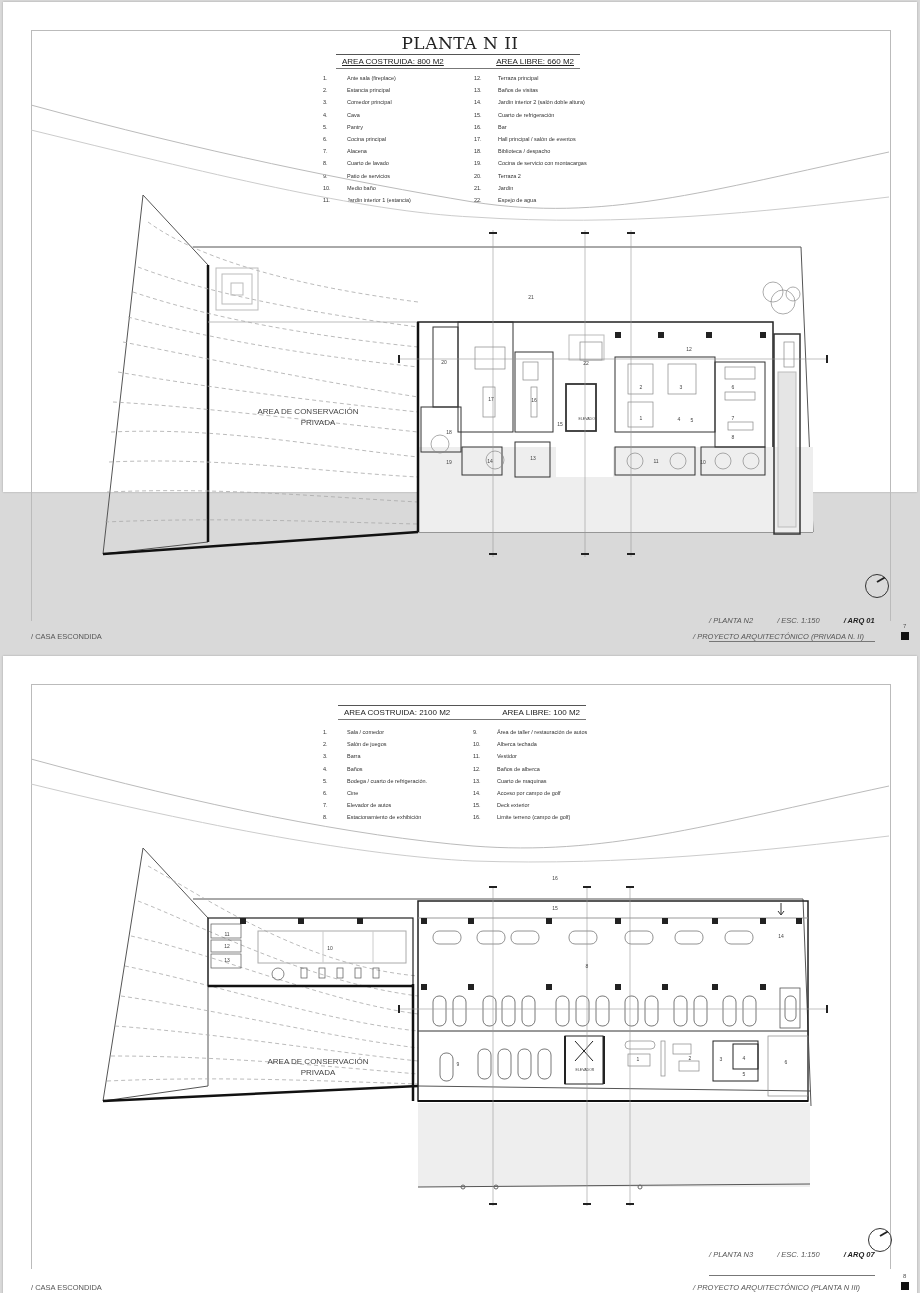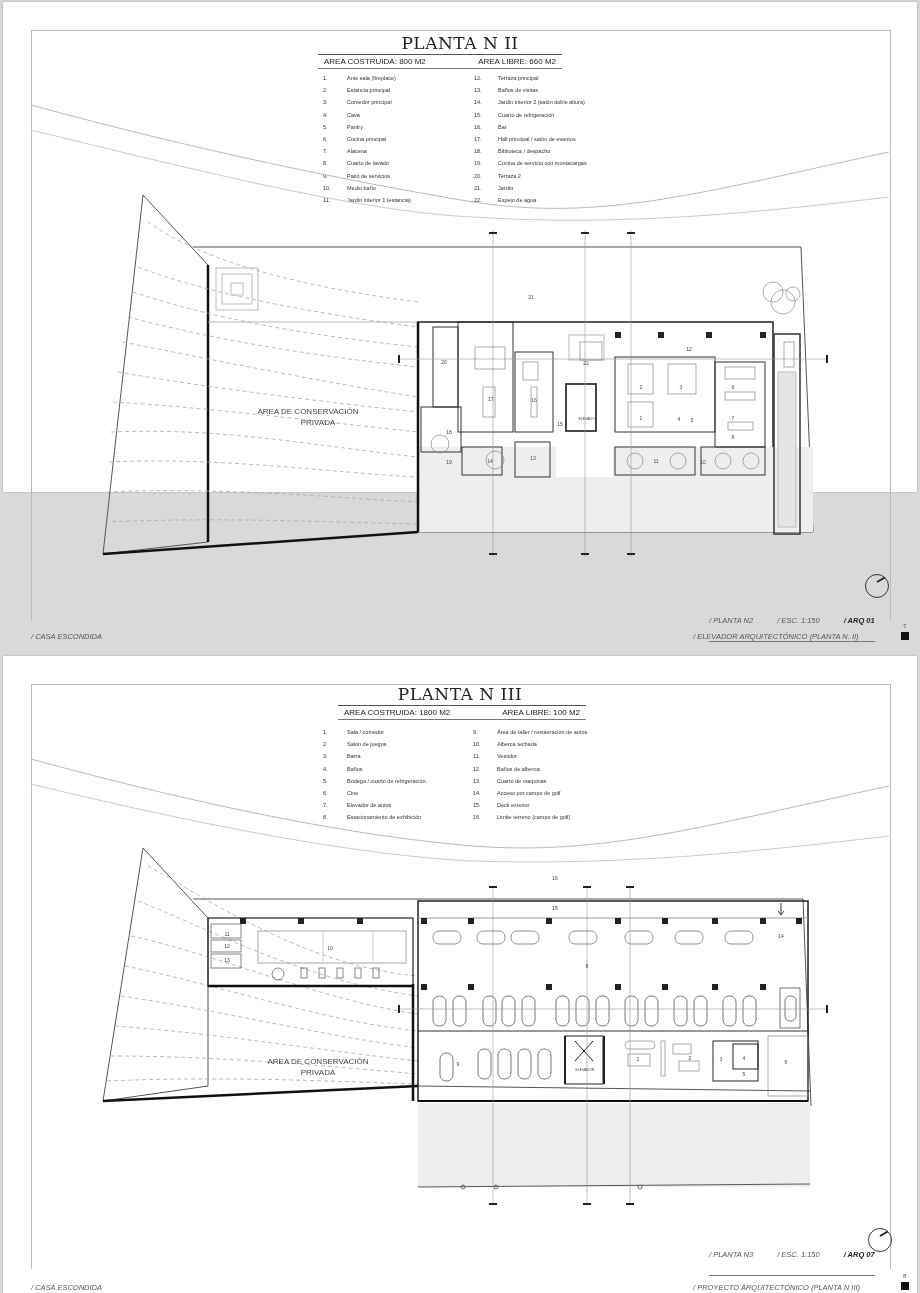--- a/index.html
+++ b/index.html
@@ -34,7 +34,7 @@
   <div class="frame"></div>
 
   <div class="title" style="top:31px;">PLANTA N II</div>
-  <div class="area-row" style="left:315px;top:52px;width:244px;">
+  <div class="area-row" style="left:333px;top:52px;width:244px;text-decoration:underline;">
     <span>AREA COSTRUIDA: 800 M2</span>
     <span>AREA LIBRE: 660 M2</span>
   </div>

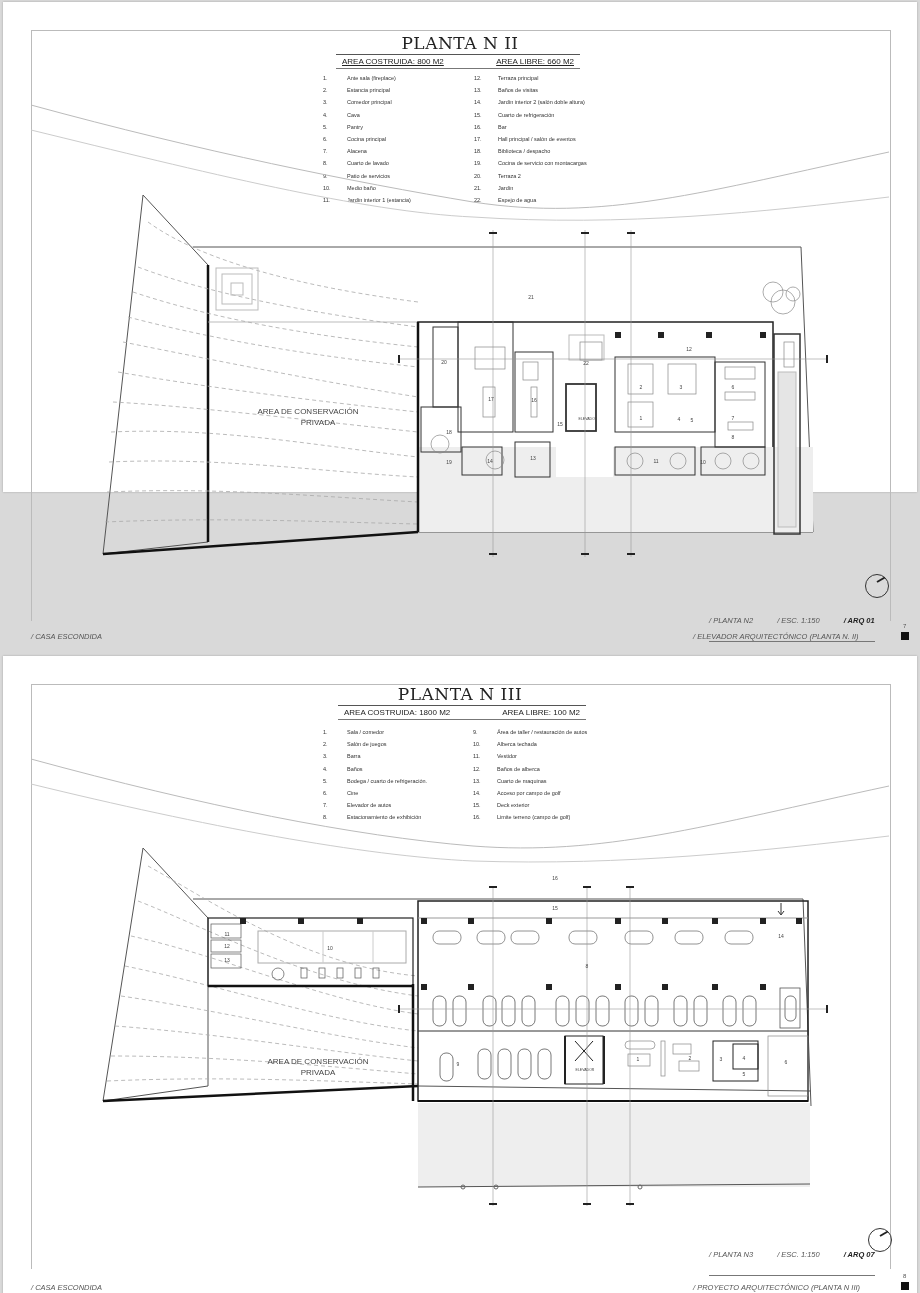--- a/index.html
+++ b/index.html
@@ -17,7 +17,7 @@
   .legend-col{position:absolute;top:0;}
   .num{width:24px;display:inline-block;}
   .plan{position:absolute;left:0;top:0;}
-  .footer-left{position:absolute;font-size:7.5px;font-style:italic;color:#555;}
+  .footer-left{position:absolute;font-size:7.5px;color:#555;}
   .footer-right{position:absolute;font-size:7.5px;font-style:italic;color:#555;}
   .sheet-info{position:absolute;display:flex;gap:24px;font-size:7.5px;font-style:italic;color:#555;border-bottom:1px solid #777;padding-bottom:16px;}
   .sheet-info .arq{font-weight:bold;color:#222;}

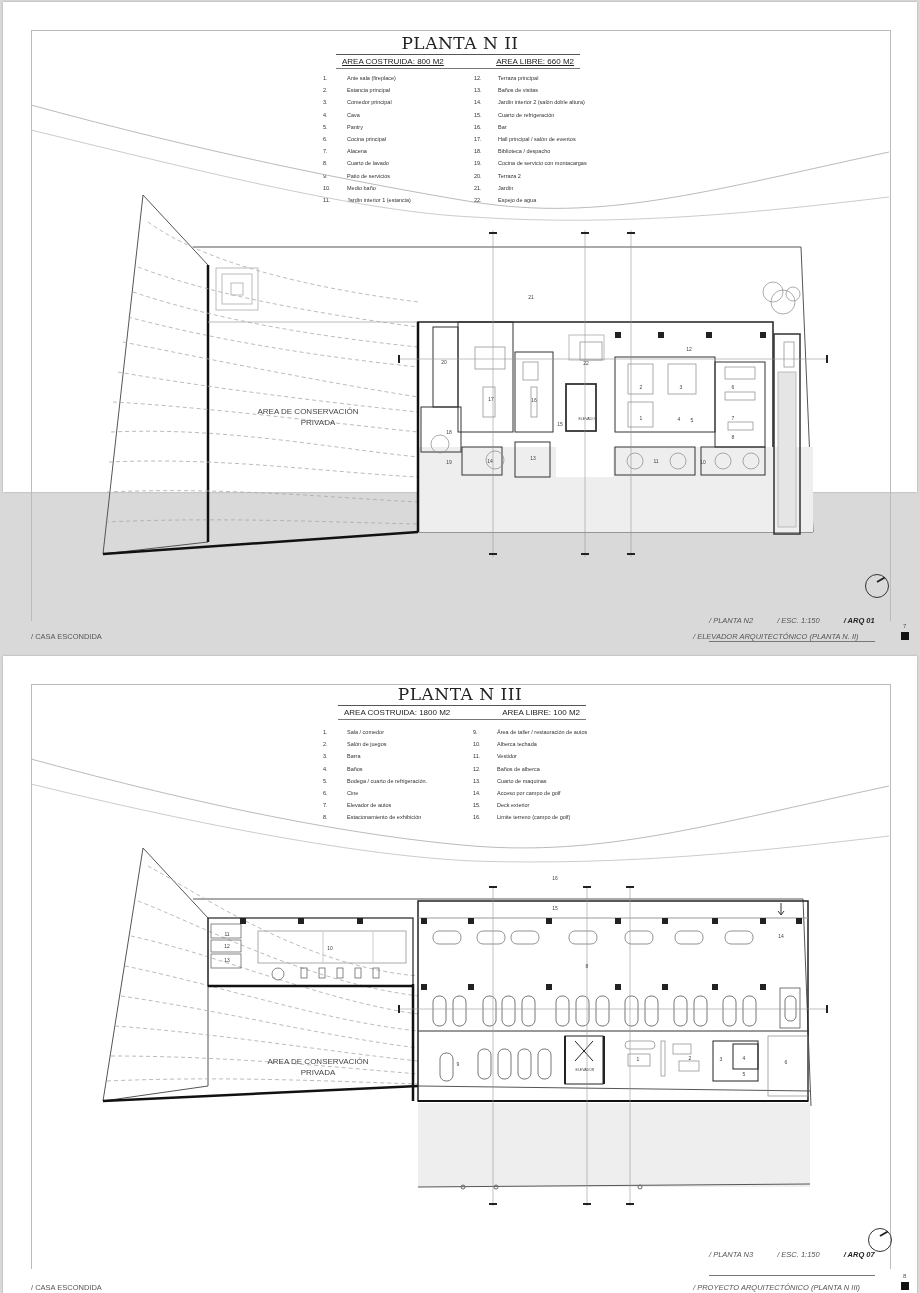--- a/index.html
+++ b/index.html
@@ -270,7 +270,7 @@
     <span class="arq">/ ARQ 01</span>
   </div>
   <div class="footer-left" style="left:28px;top:630px;">/ CASA ESCONDIDA</div>
-  <div class="footer-right" style="left:690px;top:630px;">/ ELEVADOR ARQUITECTÓNICO (PLANTA N. II)</div>
+  <div class="footer-right" style="left:690px;top:630px;">/ PROYECTO ARQUITECTÓNICO (PRIVADA N. II)</div>
   <div class="page-num" style="left:900px;top:621px;">7</div>
   <div class="page-mark" style="left:898px;top:630px;"></div>
 </div>

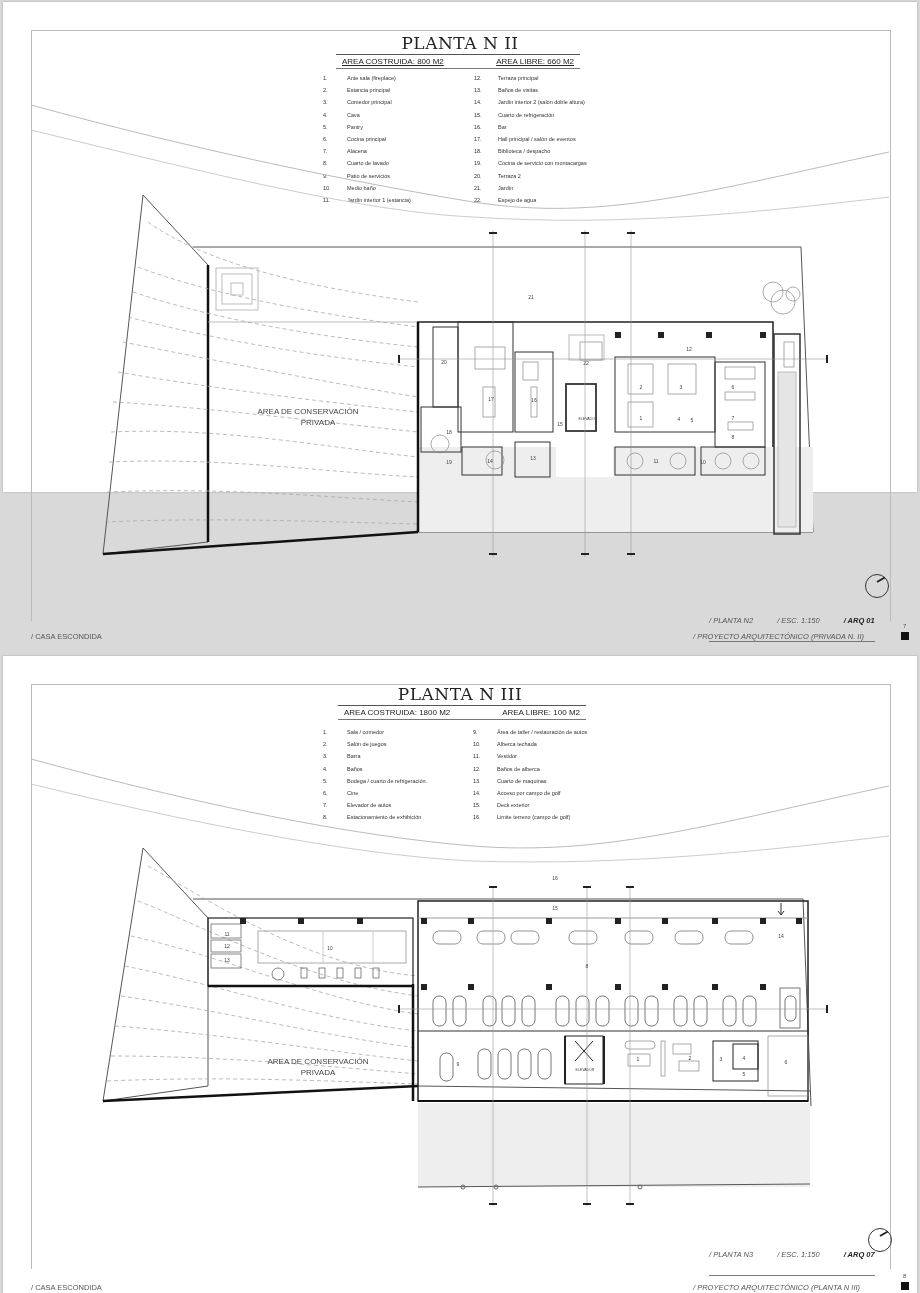--- a/index.html
+++ b/index.html
@@ -278,7 +278,6 @@
 <div class="page" id="page2">
   <div class="frame"></div>
 
-  <div class="title" style="top:28px;">PLANTA N III</div>
   <div class="area-row" style="left:335px;top:49px;width:248px;">
     <span>AREA COSTRUIDA: 1800 M2</span>
     <span>AREA LIBRE: 100 M2</span>

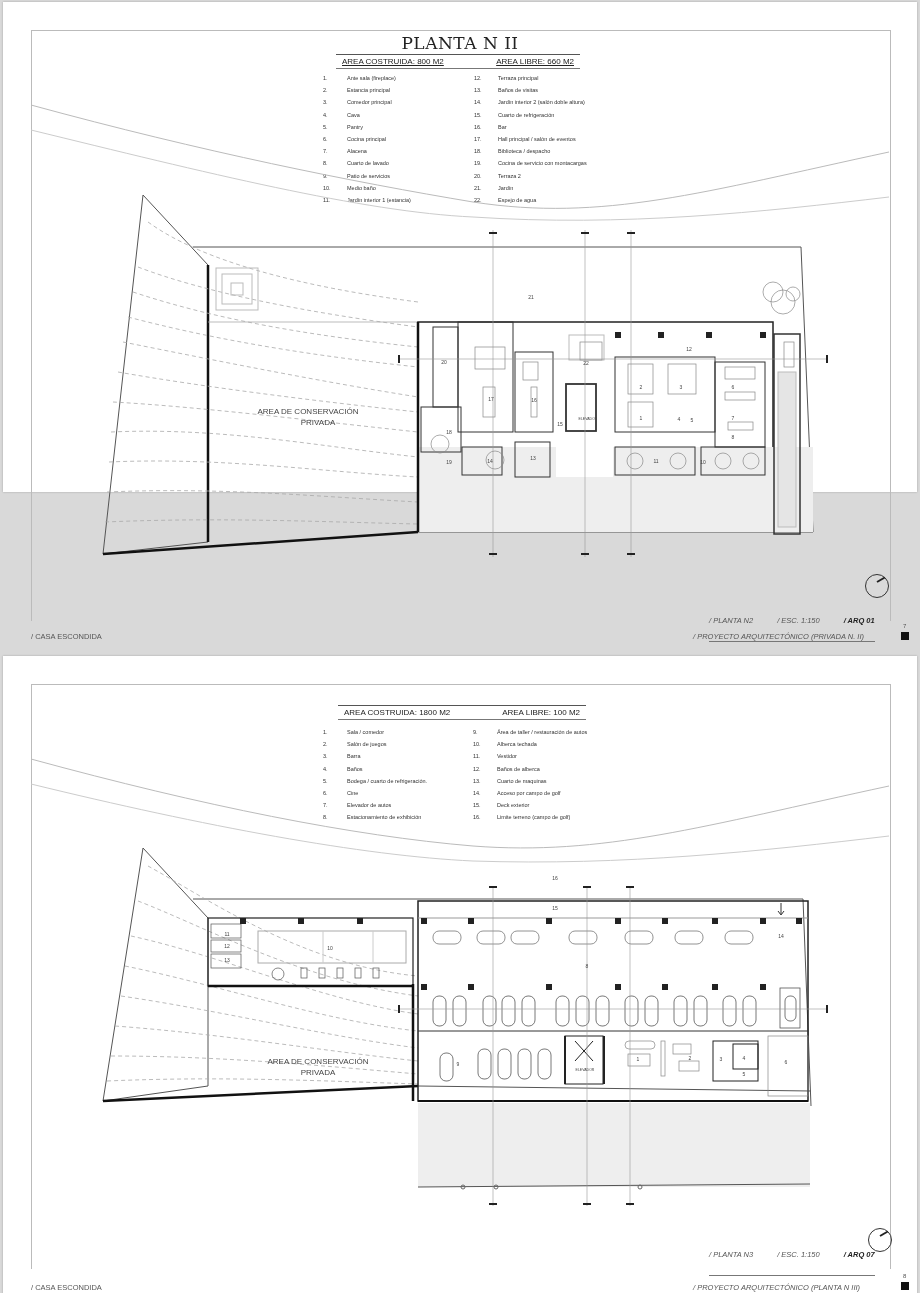--- a/index.html
+++ b/index.html
@@ -279,7 +279,7 @@
   <div class="frame"></div>
 
   <div class="area-row" style="left:335px;top:49px;width:248px;">
-    <span>AREA COSTRUIDA: 1800 M2</span>
+    <span>AREA COSTRUIDA: 2100 M2</span>
     <span>AREA LIBRE: 100 M2</span>
   </div>
 

